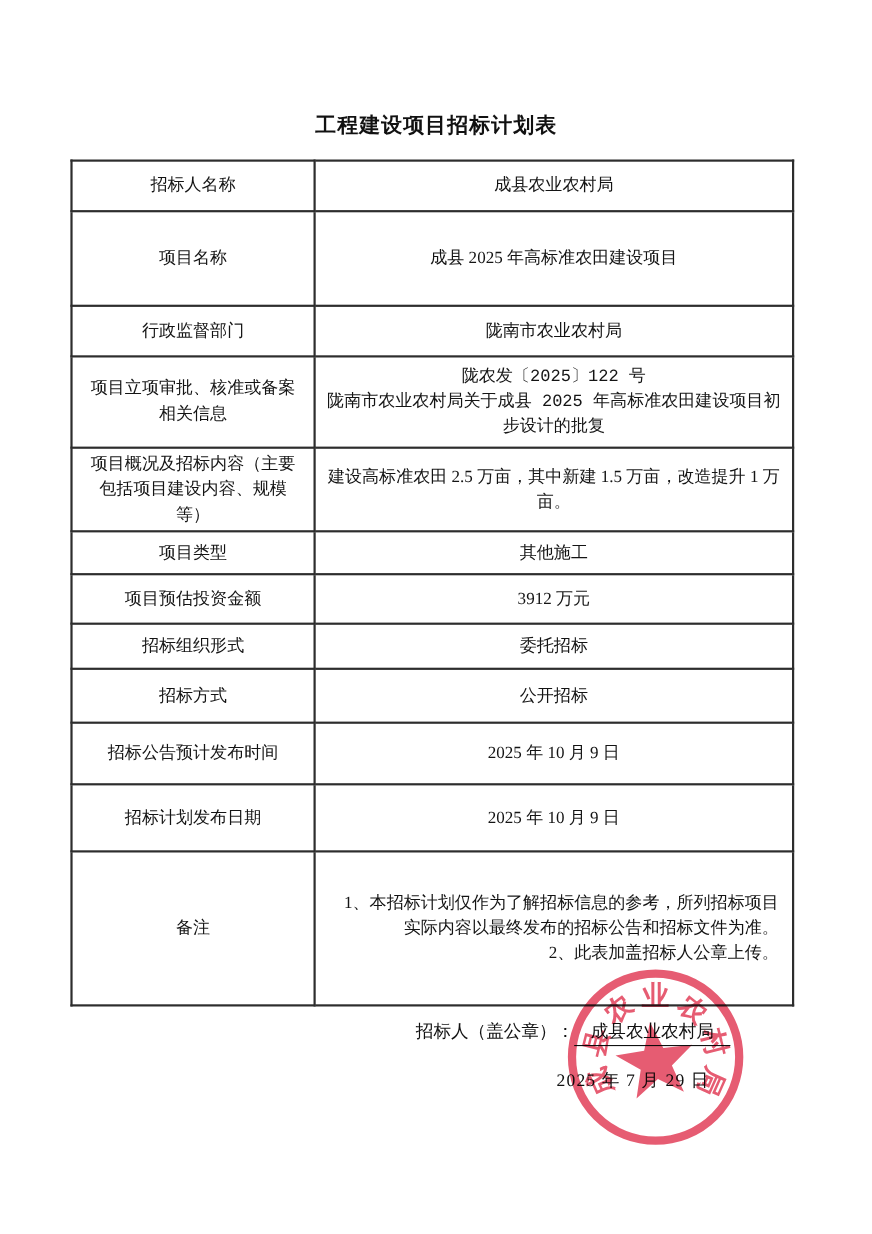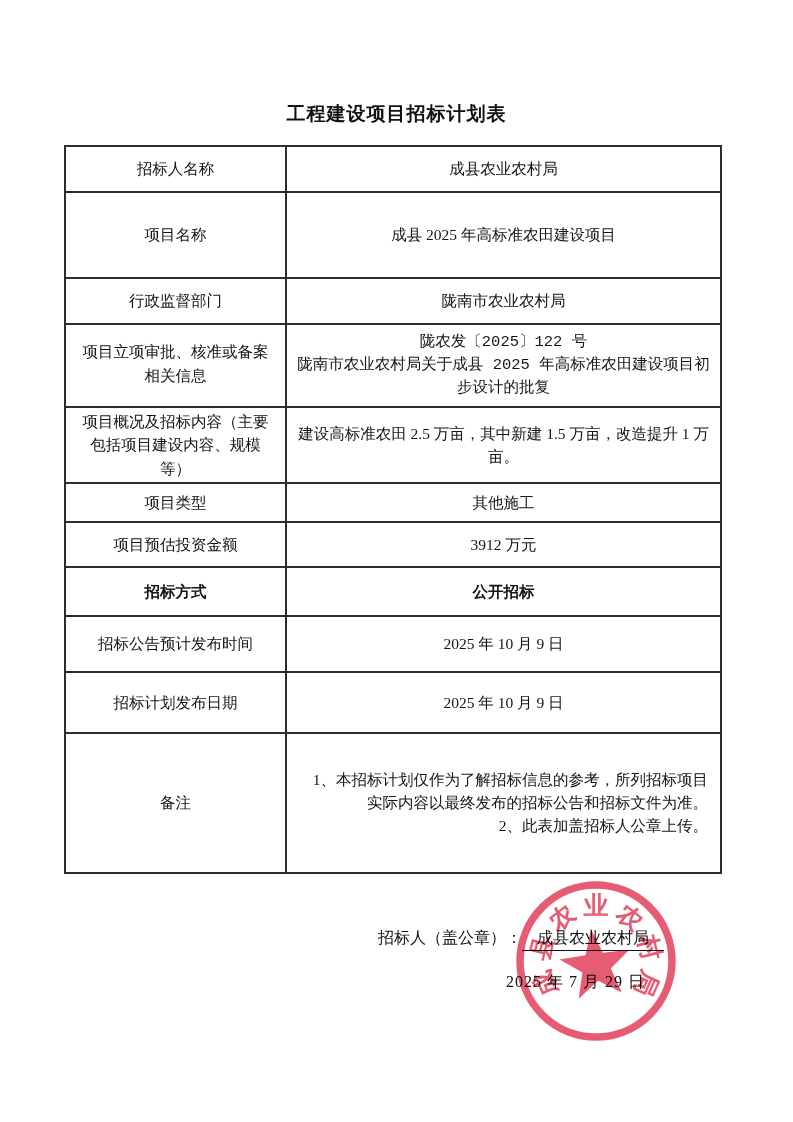--- a/index.html
+++ b/index.html
@@ -131,6 +131,10 @@
       <td class="cell-label">项目预估投资金额</td>
       <td class="cell-value">3912 万元</td>
     </tr>
+    <tr class="r7">
+      <td class="cell-label">招标组织形式</td>
+      <td class="cell-value">委托招标</td>
+    </tr>
     <tr class="r8">
       <td class="cell-label">招标方式</td>
       <td class="cell-value">公开招标</td>

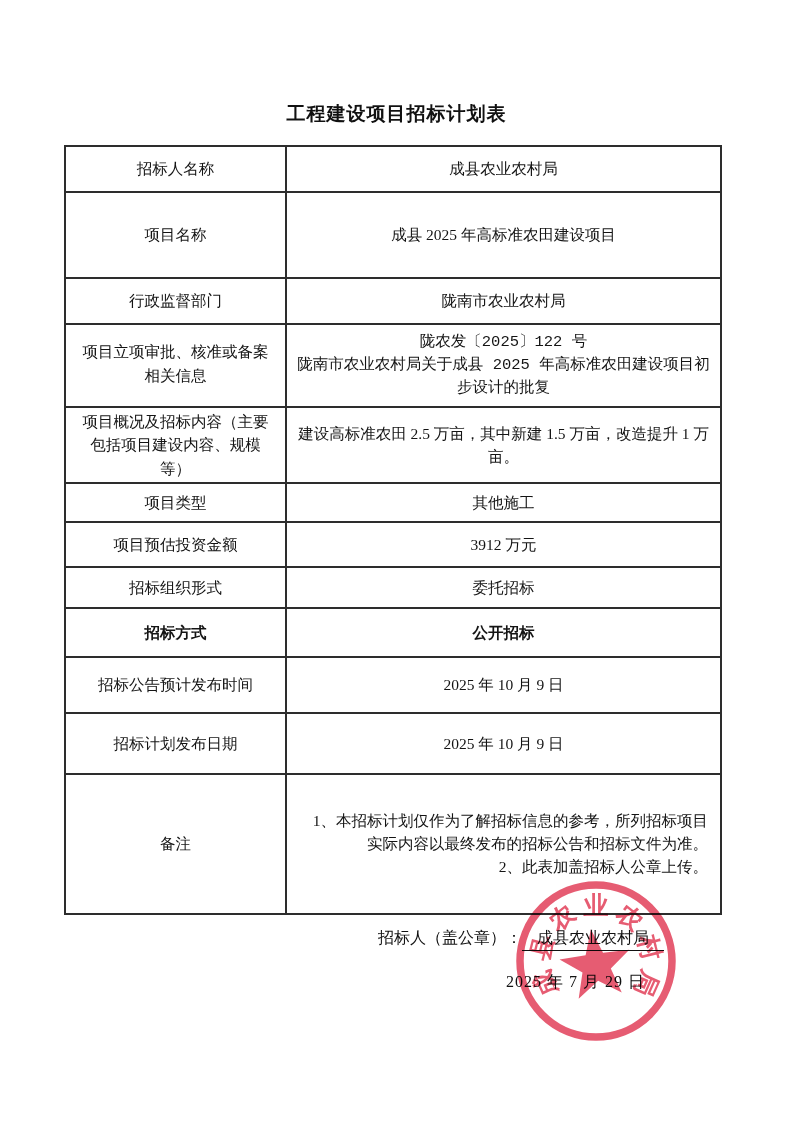--- a/index.html
+++ b/index.html
@@ -54,7 +54,7 @@
   tr.r5  { height: 39px; }
   tr.r6  { height: 45px; }
   tr.r7  { height: 41px; }
-  tr.r8  { height: 49px; font-weight: bold; }
+  tr.r8  { height: 49px; }
   tr.r9  { height: 56px; }
   tr.r10 { height: 61px; margin-left: 16px; }
   tr.r11 { height: 140px; }

